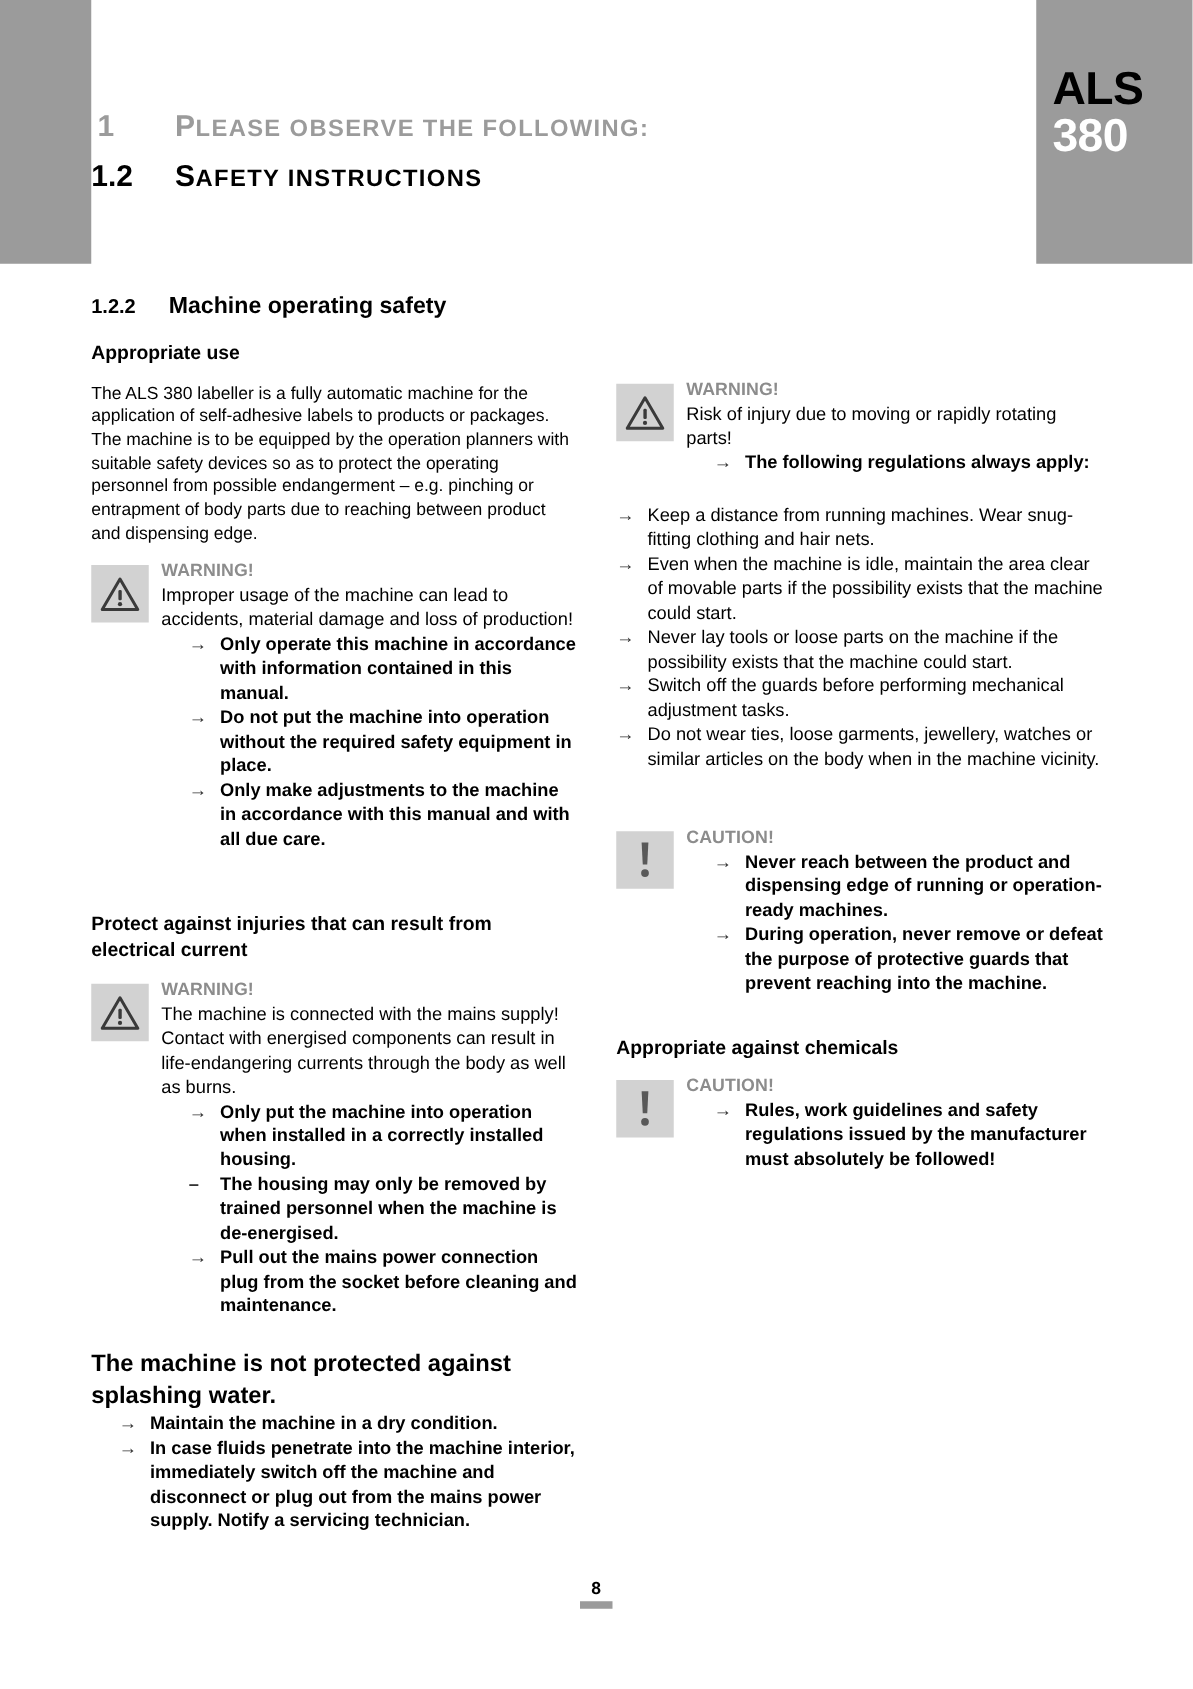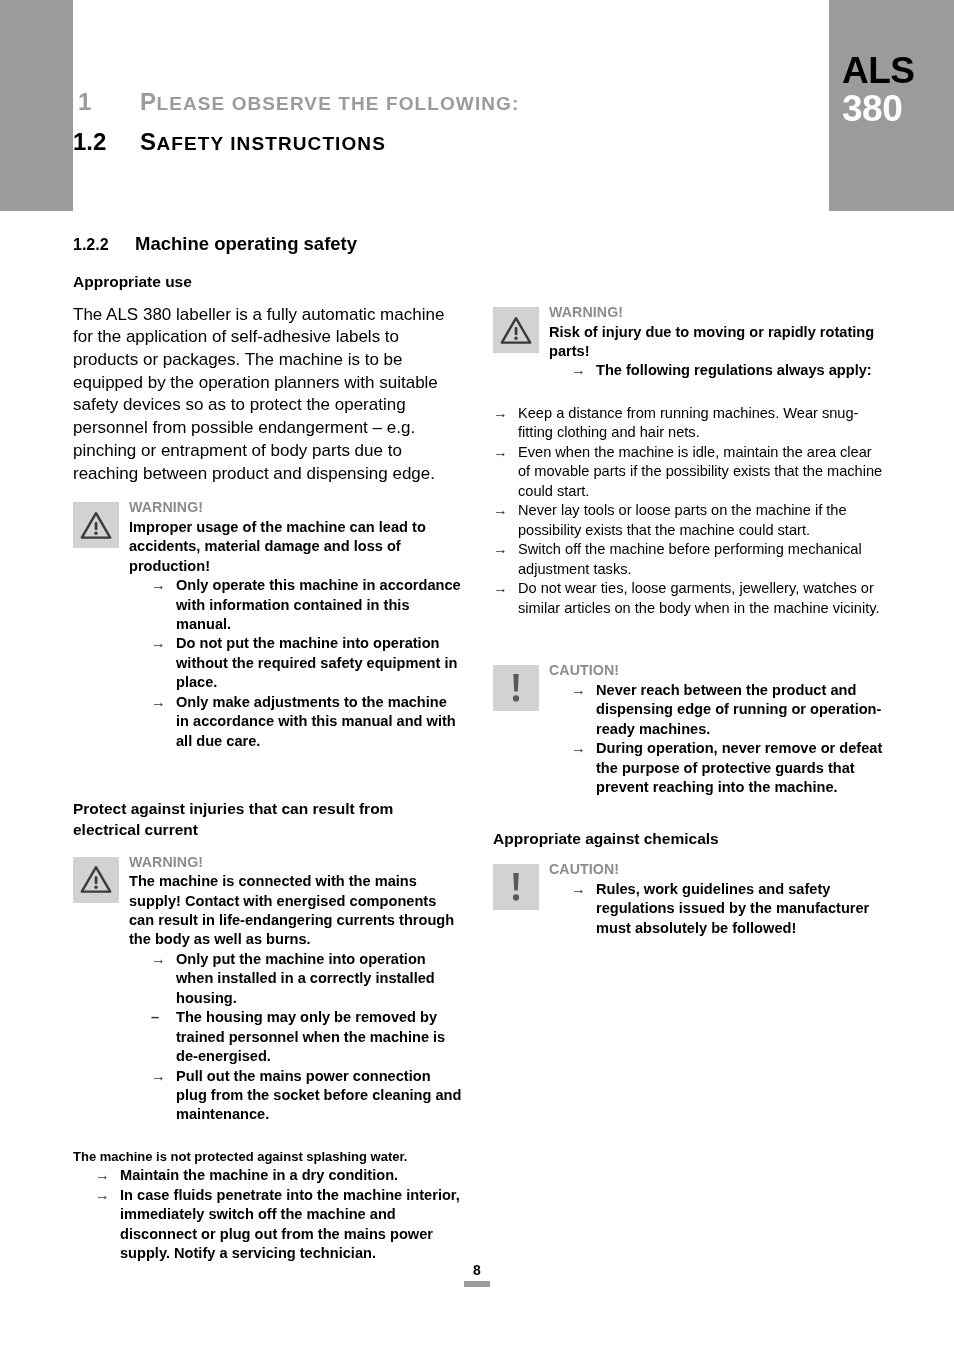--- a/index.html
+++ b/index.html
@@ -129,7 +129,7 @@
 
   p.body-text {
     margin: 0 0 14px 0;
-    font-size: 17px;
+    font-size: 14px;
     line-height: 1.335;
     text-align: left;
   }

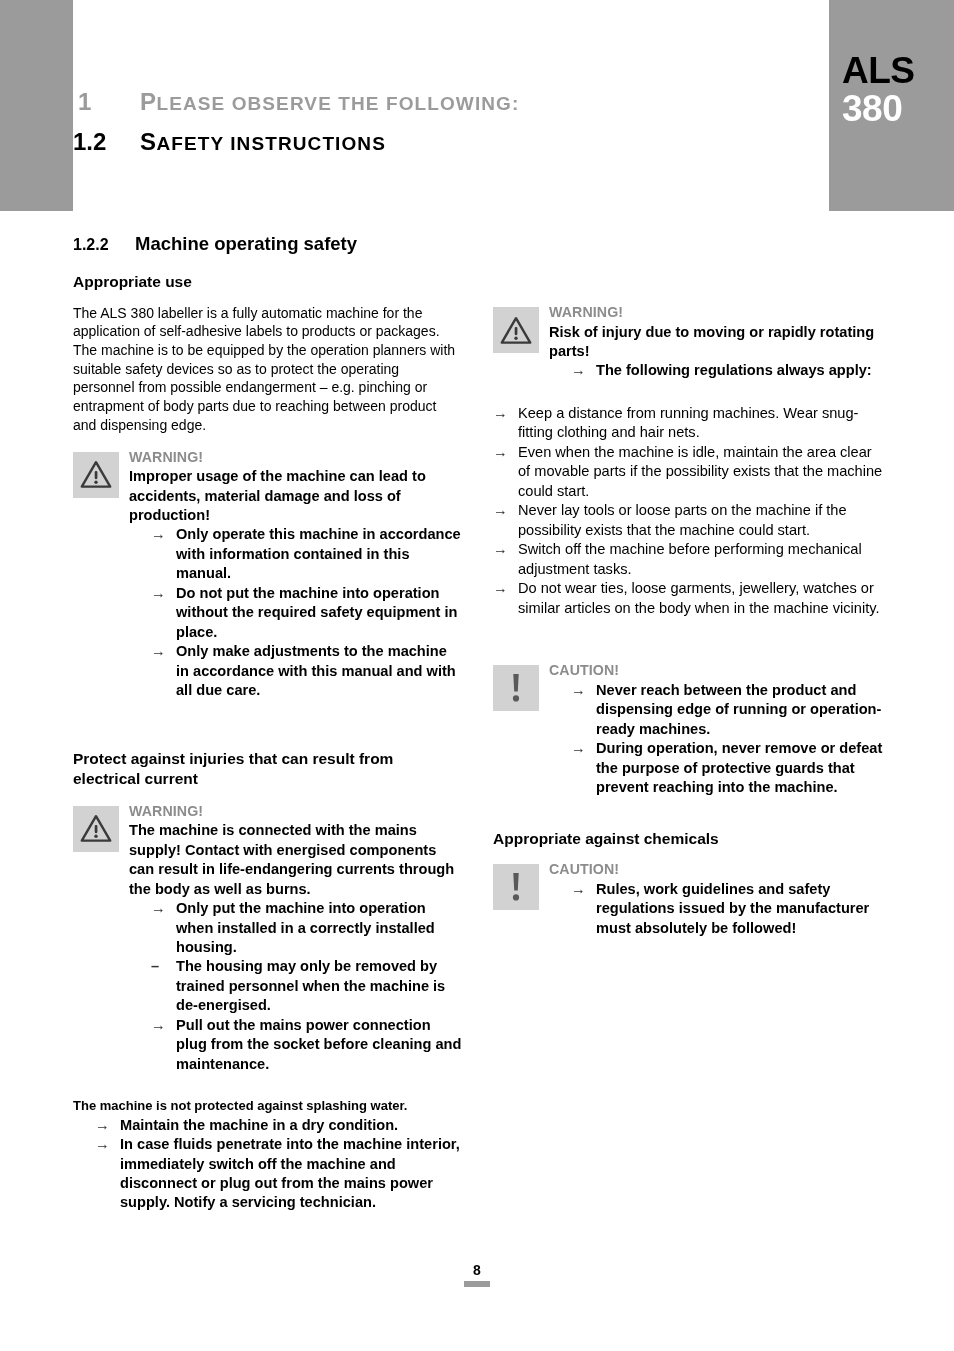--- a/index.html
+++ b/index.html
@@ -161,7 +161,7 @@
   }
   .admon-body {
     font-size: 14.6px;
-    font-weight: bold;
+    font-weight: normal;
     line-height: 1.33;
   }
 

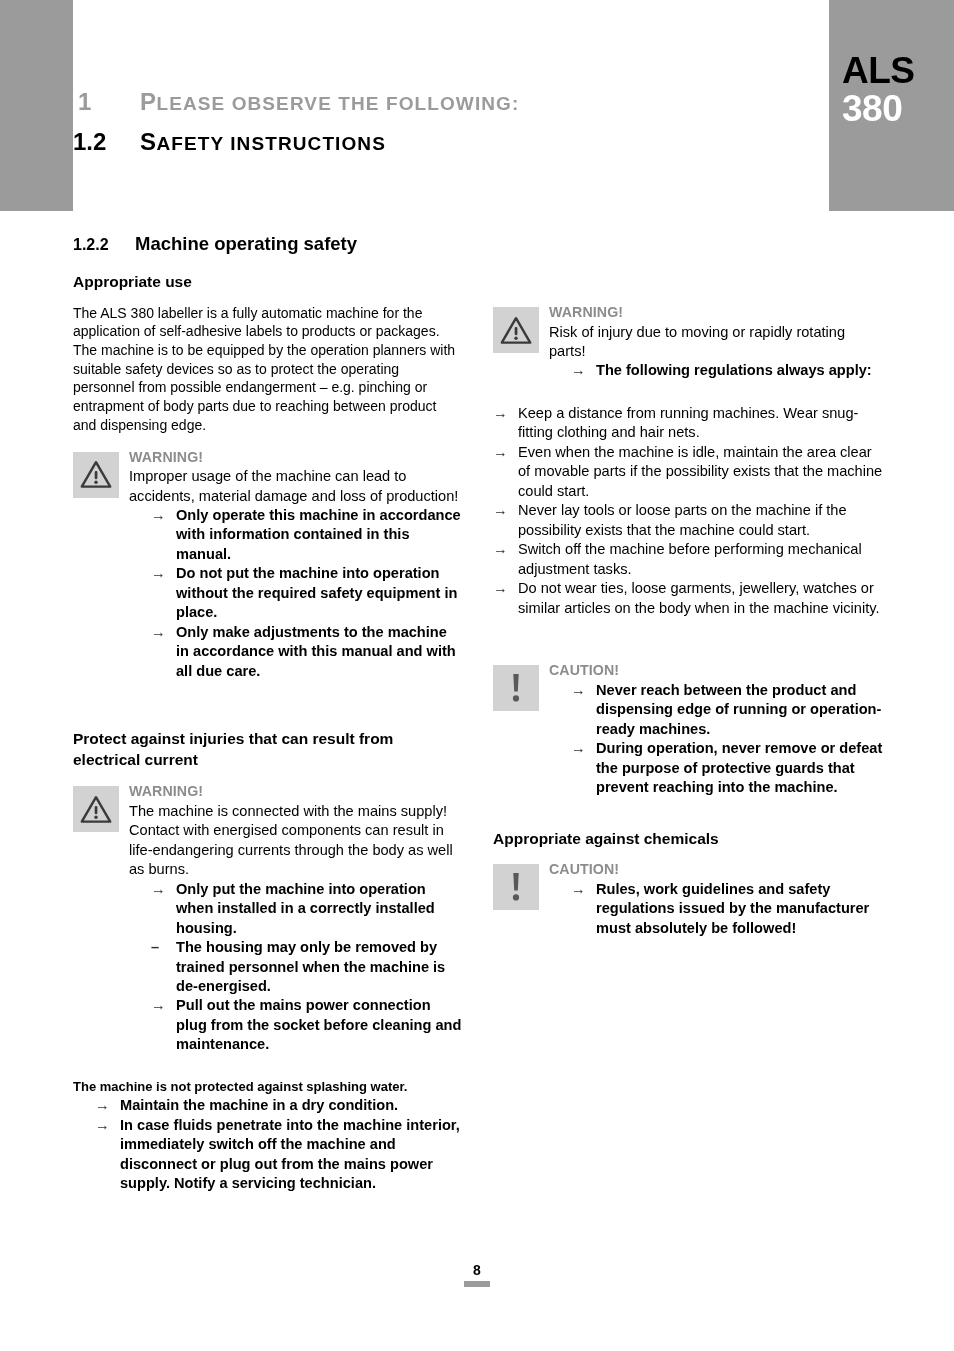--- a/index.html
+++ b/index.html
@@ -326,7 +326,7 @@
       <li><span class="mk">→</span><span>Keep a distance from running machines. Wear snug-fitting clothing and hair nets.</span></li>
       <li><span class="mk">→</span><span>Even when the machine is idle, maintain the area clear of movable parts if the possibility exists that the machine could start.</span></li>
       <li><span class="mk">→</span><span>Never lay tools or loose parts on the machine if the possibility exists that the machine could start.</span></li>
-      <li><span class="mk">→</span><span>Switch off the machine before performing mechanical adjustment tasks.</span></li>
+      <li><span class="mk">→</span><span>Switch off the guards before performing mechanical adjustment tasks.</span></li>
       <li><span class="mk">→</span><span>Do not wear ties, loose garments, jewellery, watches or similar articles on the body when in the machine vicinity.</span></li>
     </ul>
 

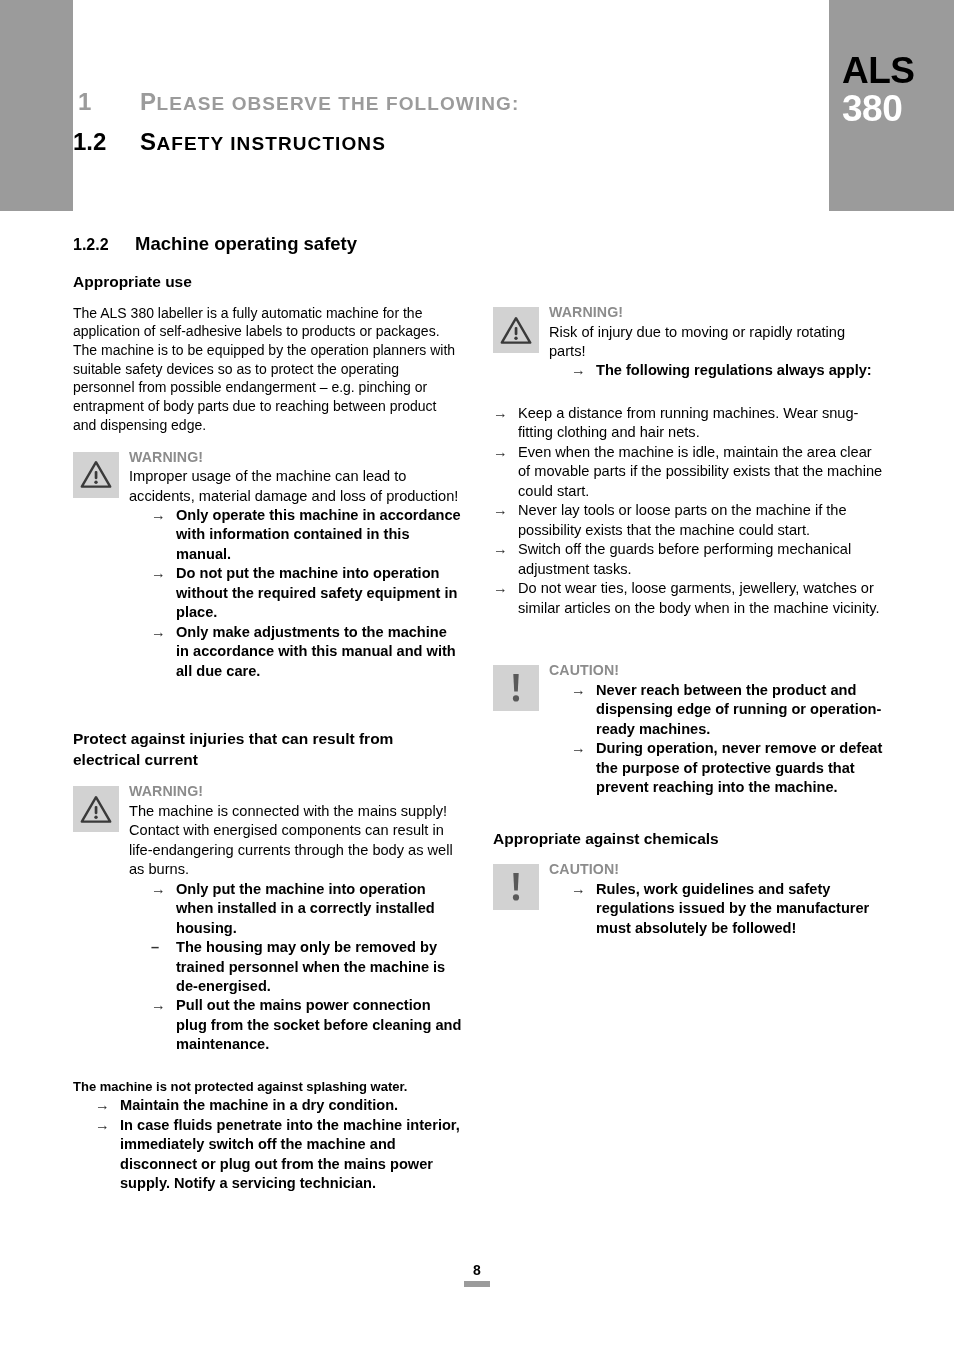--- a/index.html
+++ b/index.html
@@ -197,7 +197,7 @@
 
   p.lead-bold {
     margin: 0 0 1px 0;
-    font-size: 13px;
+    font-size: 19px;
     font-weight: bold;
     line-height: 1.335;
   }

